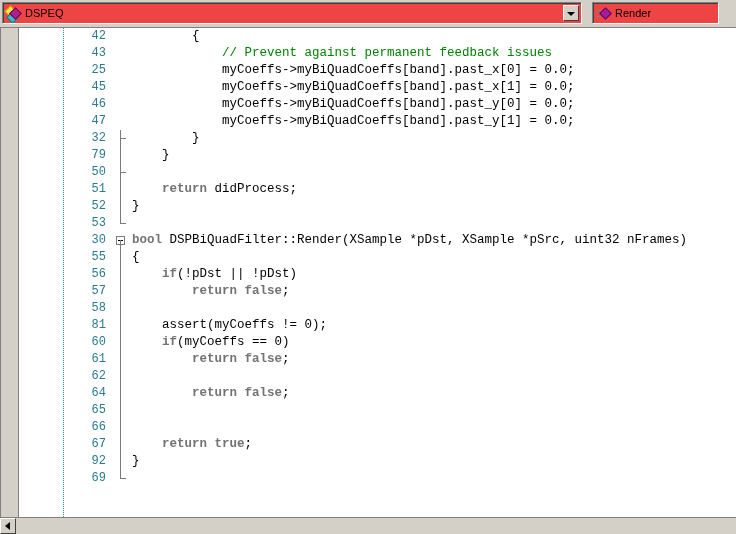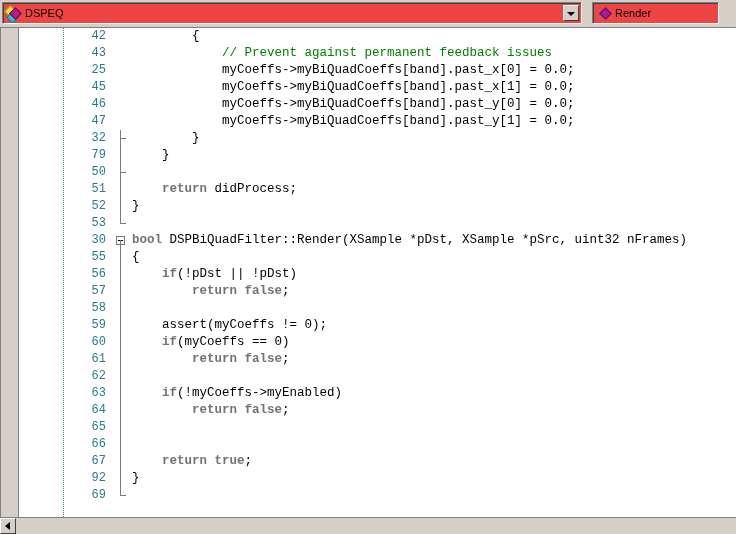--- a/index.html
+++ b/index.html
@@ -340,7 +340,7 @@
         <div class="row"><span class="lineno">56</span><span class="fold"><span class="fold-v"></span></span><span class="code"><span>    </span><span class="kw">if</span><span>(!pDst || !pDst)</span></span></div>
         <div class="row"><span class="lineno">57</span><span class="fold"><span class="fold-v"></span></span><span class="code"><span>        </span><span class="kw">return false</span><span>;</span></span></div>
         <div class="row"><span class="lineno">58</span><span class="fold"><span class="fold-v"></span></span><span class="code"><span></span></span></div>
-        <div class="row"><span class="lineno">59</span><span class="fold"><span class="fold-v"></span></span><span class="code"><span>    assert(myCoeffs != 0);</span></span></div>
+        <div class="row"><span class="lineno">81</span><span class="fold"><span class="fold-v"></span></span><span class="code"><span>    assert(myCoeffs != 0);</span></span></div>
         <div class="row"><span class="lineno">60</span><span class="fold"><span class="fold-v"></span></span><span class="code"><span>    </span><span class="kw">if</span><span>(myCoeffs == 0)</span></span></div>
         <div class="row"><span class="lineno">61</span><span class="fold"><span class="fold-v"></span></span><span class="code"><span>        </span><span class="kw">return false</span><span>;</span></span></div>
         <div class="row"><span class="lineno">62</span><span class="fold"><span class="fold-v"></span></span><span class="code"><span></span></span></div>

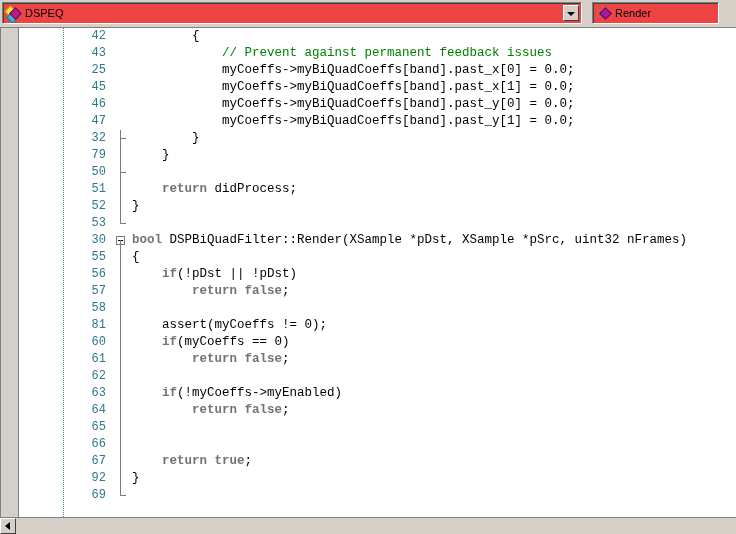--- a/index.html
+++ b/index.html
@@ -344,7 +344,6 @@
         <div class="row"><span class="lineno">60</span><span class="fold"><span class="fold-v"></span></span><span class="code"><span>    </span><span class="kw">if</span><span>(myCoeffs == 0)</span></span></div>
         <div class="row"><span class="lineno">61</span><span class="fold"><span class="fold-v"></span></span><span class="code"><span>        </span><span class="kw">return false</span><span>;</span></span></div>
         <div class="row"><span class="lineno">62</span><span class="fold"><span class="fold-v"></span></span><span class="code"><span></span></span></div>
-        <div class="row"><span class="lineno">63</span><span class="fold"><span class="fold-v"></span></span><span class="code"><span>    </span><span class="kw">if</span><span>(!myCoeffs-&gt;myEnabled)</span></span></div>
         <div class="row"><span class="lineno">64</span><span class="fold"><span class="fold-v"></span></span><span class="code"><span>        </span><span class="kw">return false</span><span>;</span></span></div>
         <div class="row"><span class="lineno">65</span><span class="fold"><span class="fold-v"></span></span><span class="code"><span></span></span></div>
         <div class="row"><span class="lineno">66</span><span class="fold"><span class="fold-v"></span></span></div>

